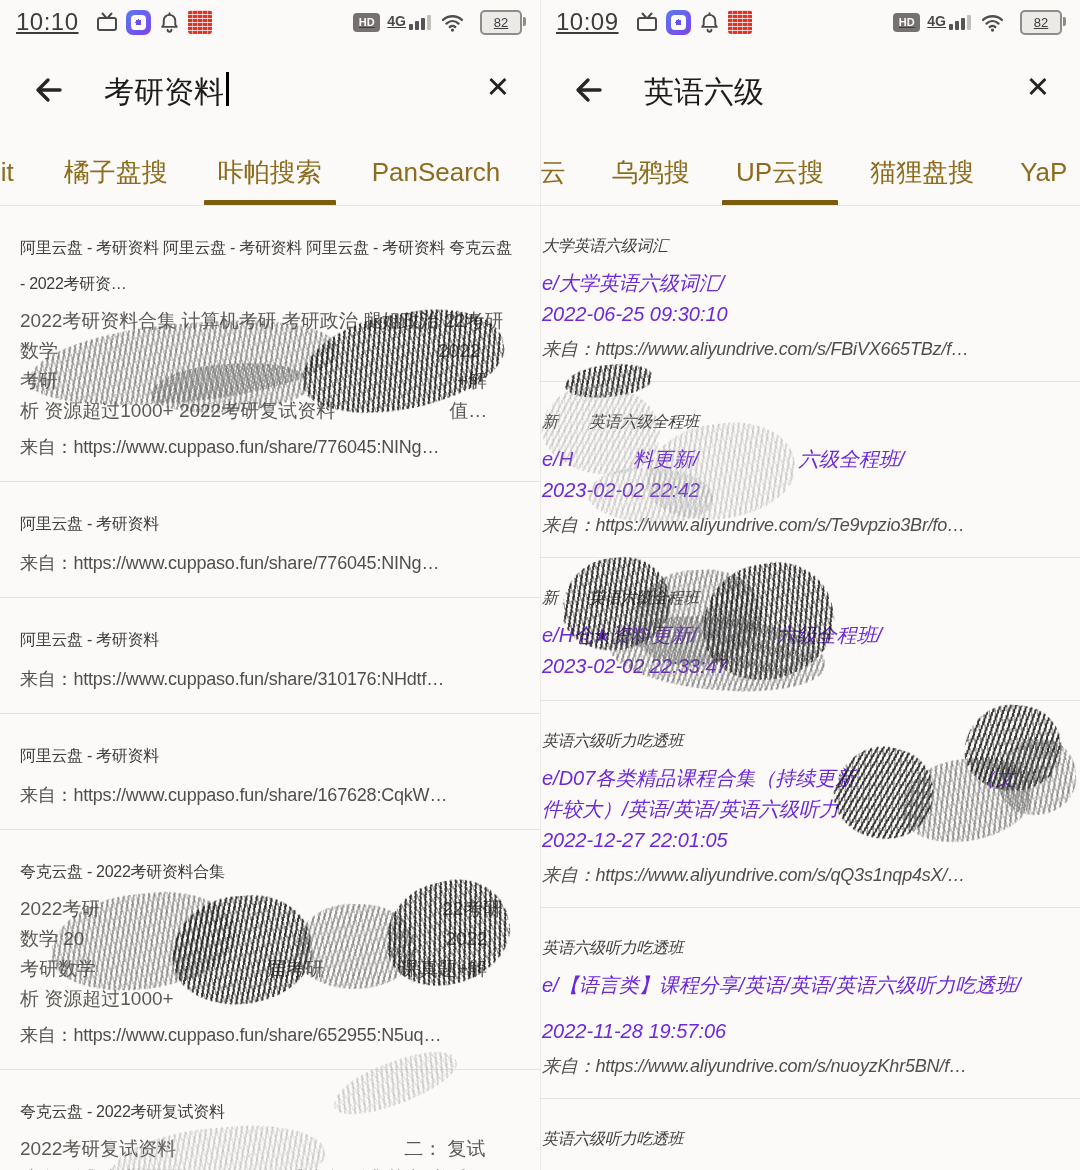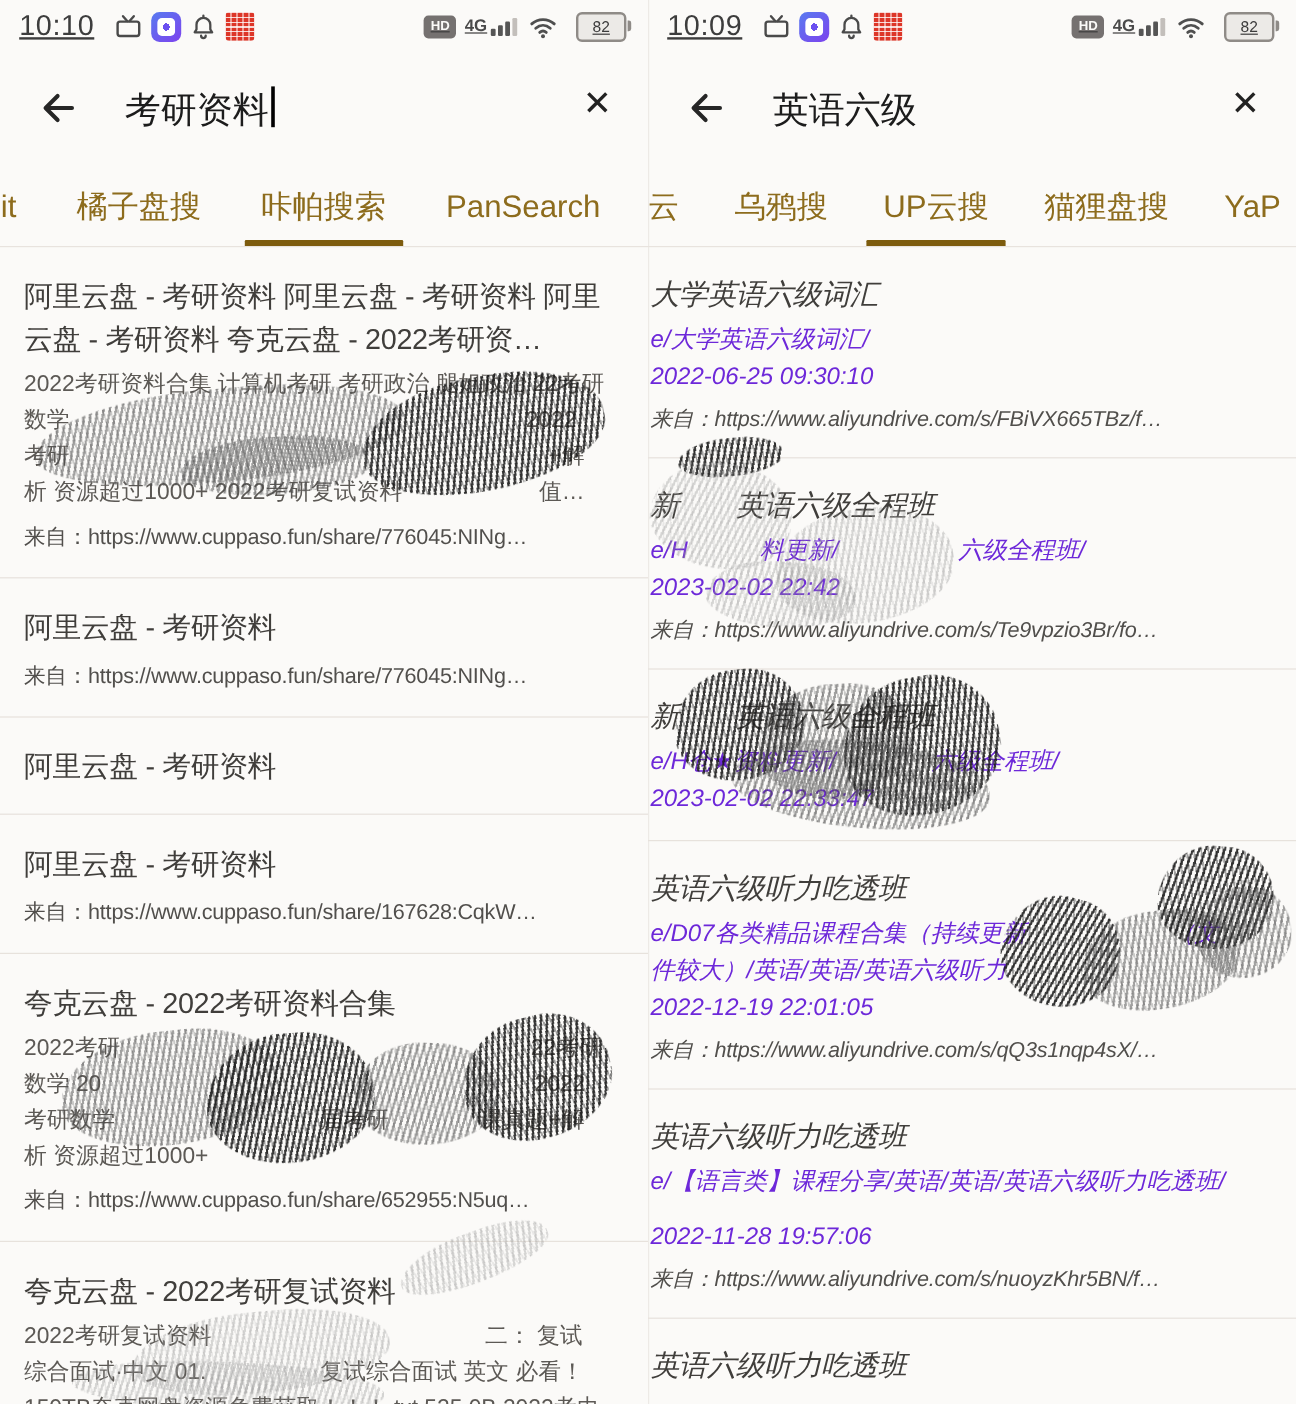--- a/index.html
+++ b/index.html
@@ -47,7 +47,7 @@
   
   .item{position:relative;padding:24px 20px 20px 20px;border-bottom:1px solid #e7e2dc;}
   .panel-right .item{padding:22px 20px 18px 2px;font-style:italic;}
-  .title{font-size:24px;line-height:36px;color:#403e3b;font-weight:500;letter-spacing:-.3px;}
+  .title{font-size:16px;line-height:36px;color:#403e3b;font-weight:500;letter-spacing:-.3px;}
   .desc{font-size:19px;line-height:30px;color:#5c5955;margin-top:4px;white-space:pre-wrap;word-break:break-all;}
   .meta{font-size:20px;line-height:31px;color:#6d28d9;margin-top:4px;white-space:pre-wrap;word-break:break-all;}
   .src{font-size:18px;line-height:27px;color:#514f4c;margin-top:8px;white-space:nowrap;overflow:hidden;letter-spacing:-.2px;}

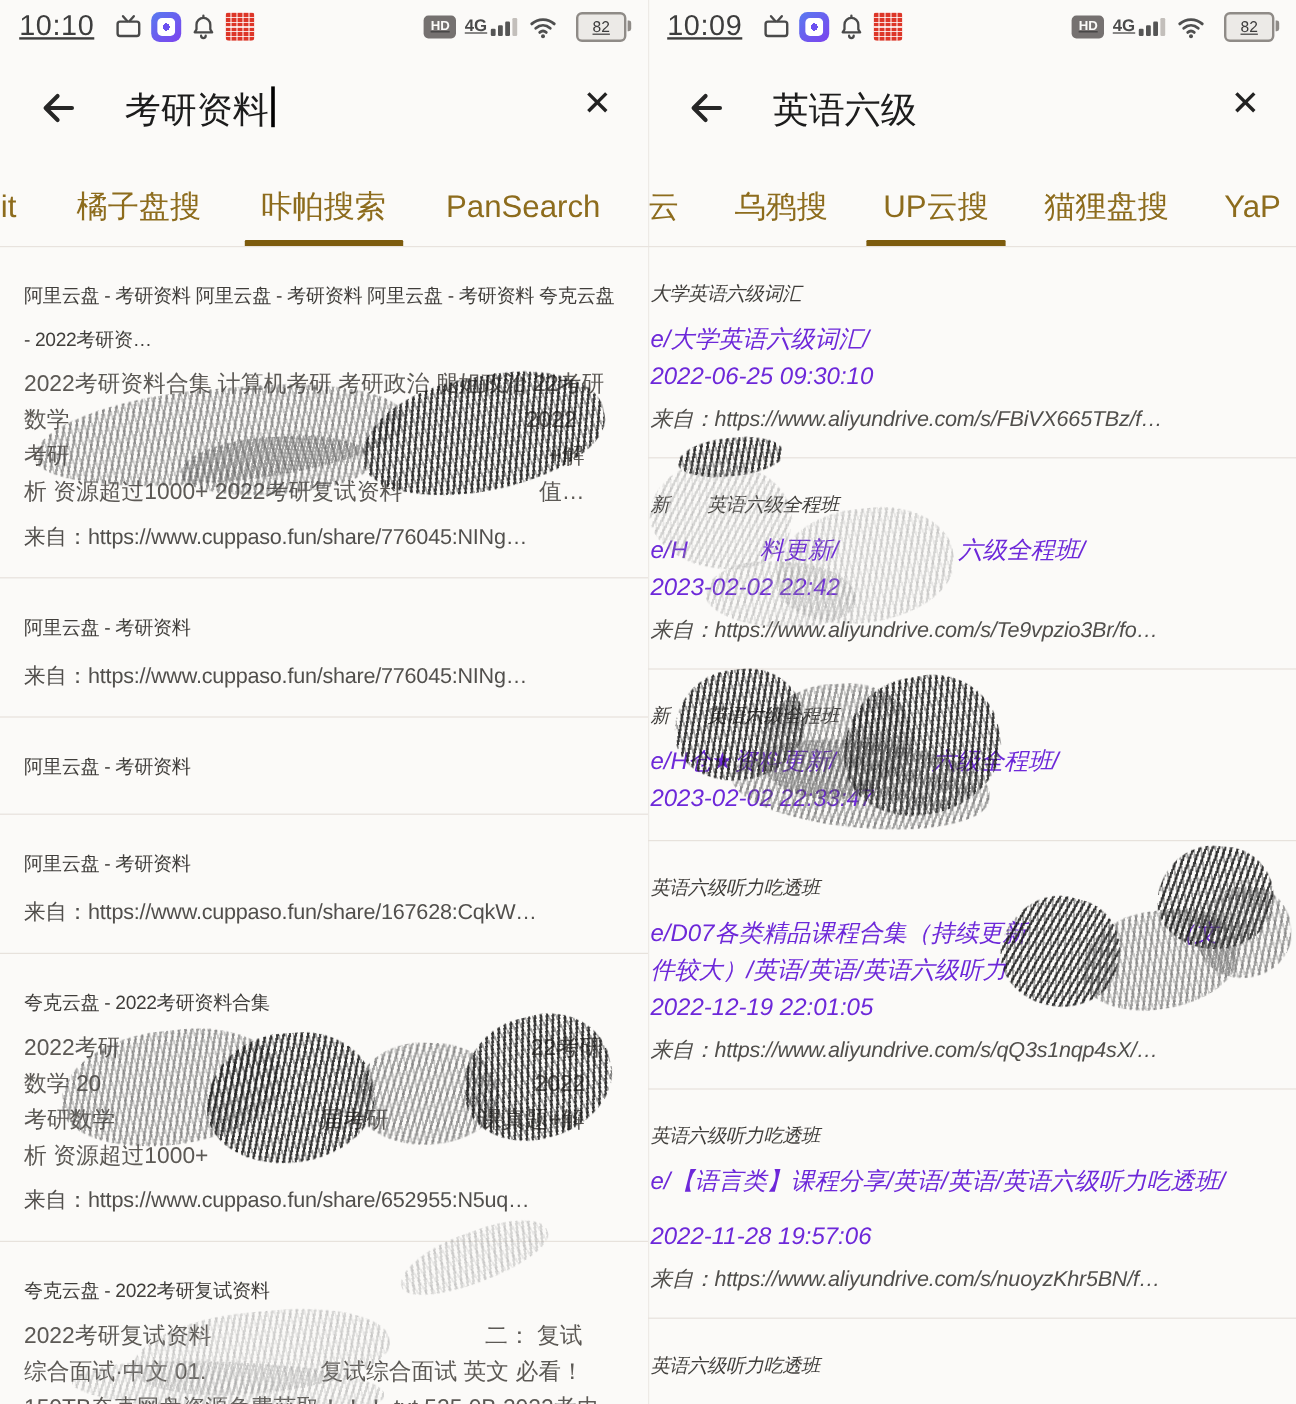--- a/index.html
+++ b/index.html
@@ -153,6 +153,7 @@
 
       <div class="item">
         <div class="title">阿里云盘 - 考研资料</div>
+        <div class="src">来自：https://www.cuppaso.fun/share/310176:NHdtf…</div>
       </div>
 
       <div class="item">

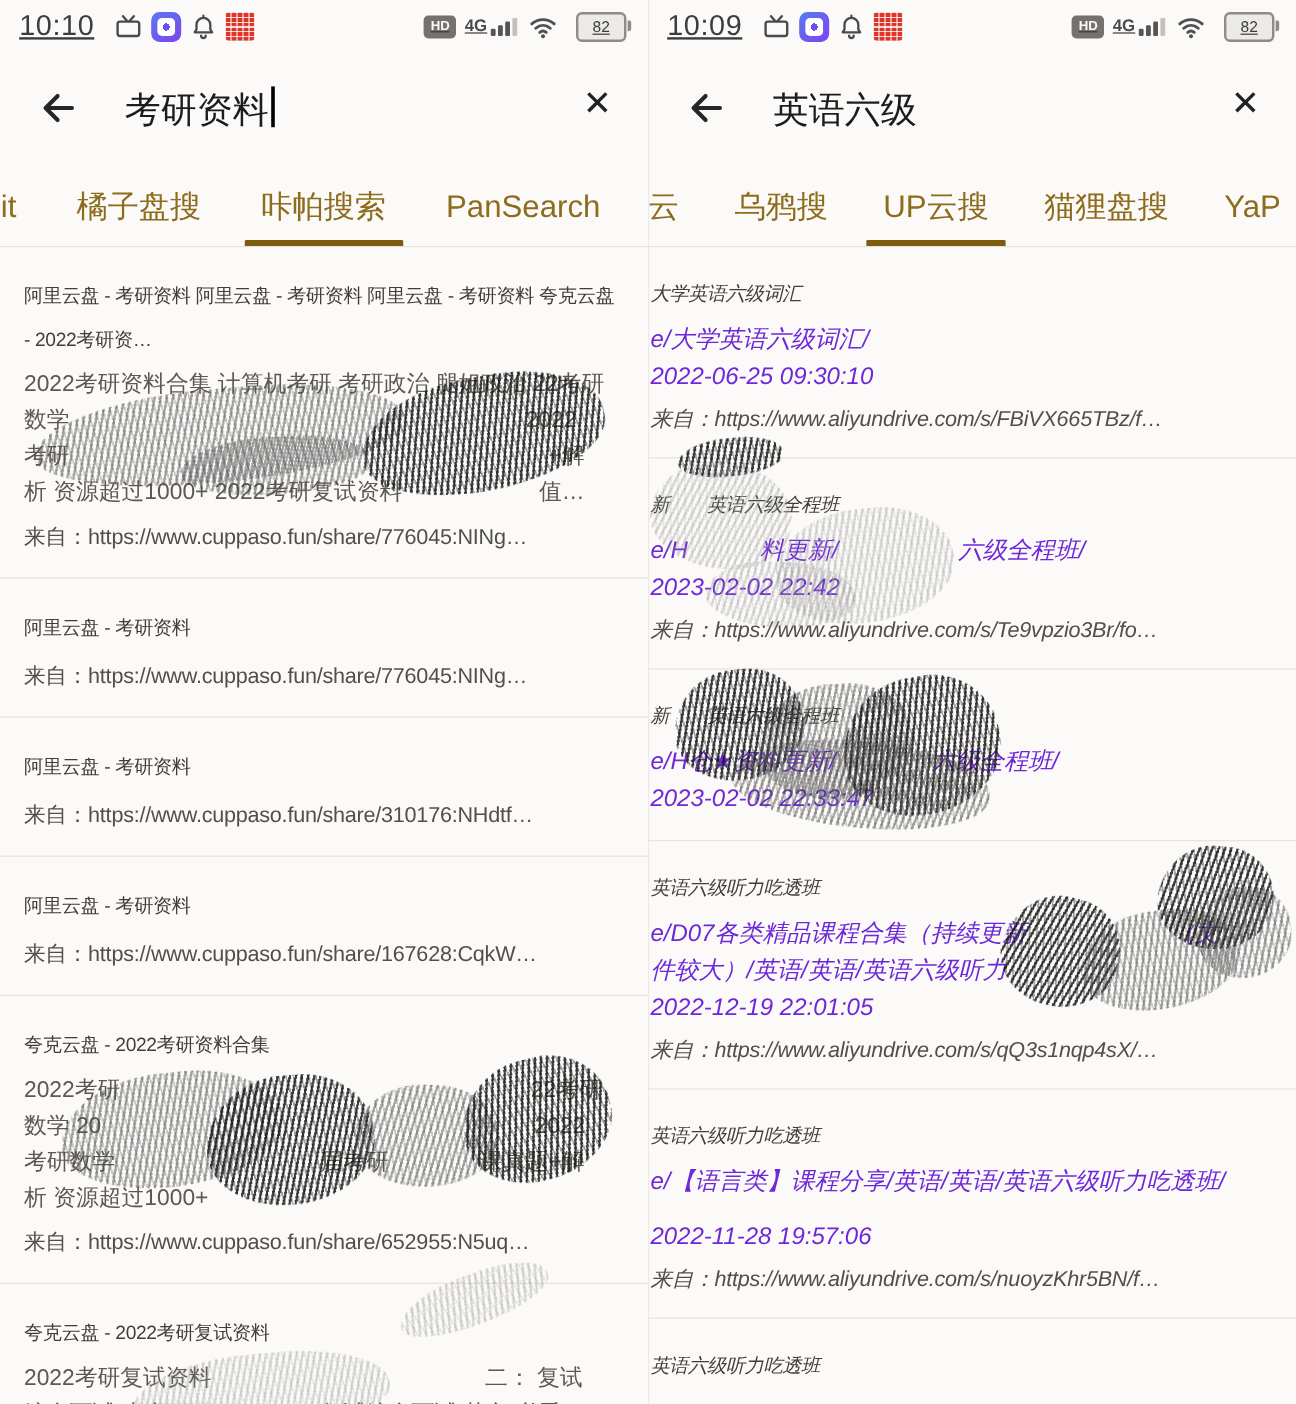--- a/index.html
+++ b/index.html
@@ -285,7 +285,7 @@
         <div class="title">英语六级听力吃透班</div>
         <div class="meta">e/D07各类精品课程合集（持续更新　　　　　　（文
 件较大）/英语/英语/英语六级听力　　　</div>
-        <div class="meta" style="margin-top:0;">2022-12-19 22:01:05</div>
+        <div class="meta" style="margin-top:0;">2022-12-27 22:01:05</div>
         <div class="src">来自：https://www.aliyundrive.com/s/qQ3s1nqp4sX/…</div>
         <span class="scr scr-dark" style="left:295px;top:46px;width:98px;height:92px;transform:rotate(15deg);"></span>
         <span class="scr scr-mid" style="left:360px;top:58px;width:132px;height:82px;transform:rotate(-8deg);"></span>

